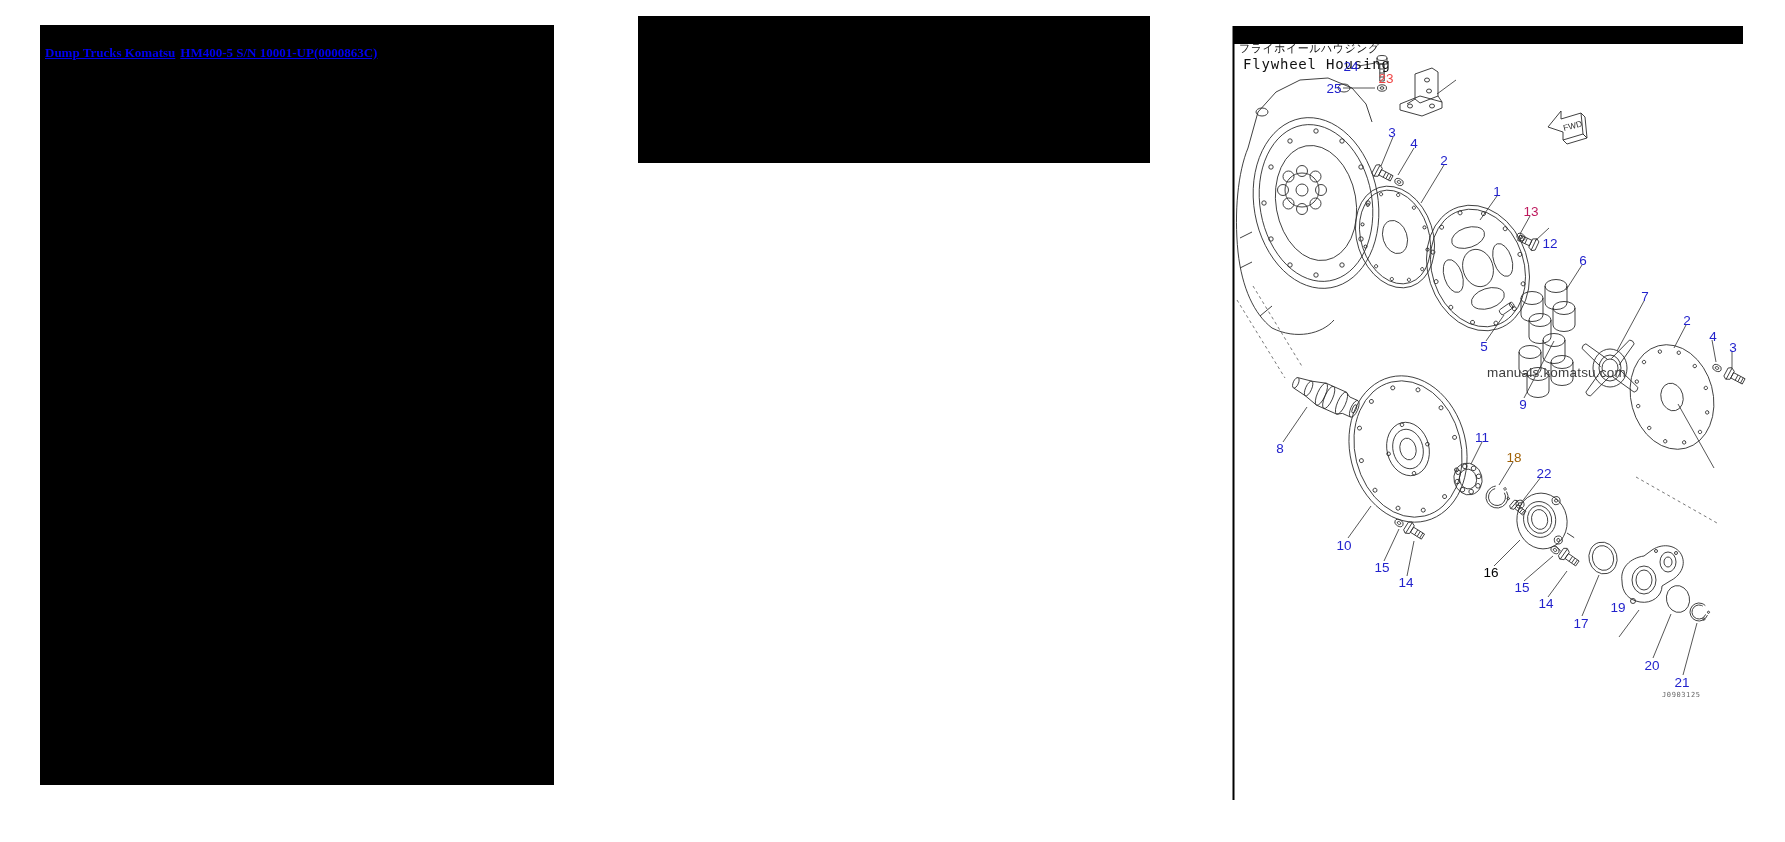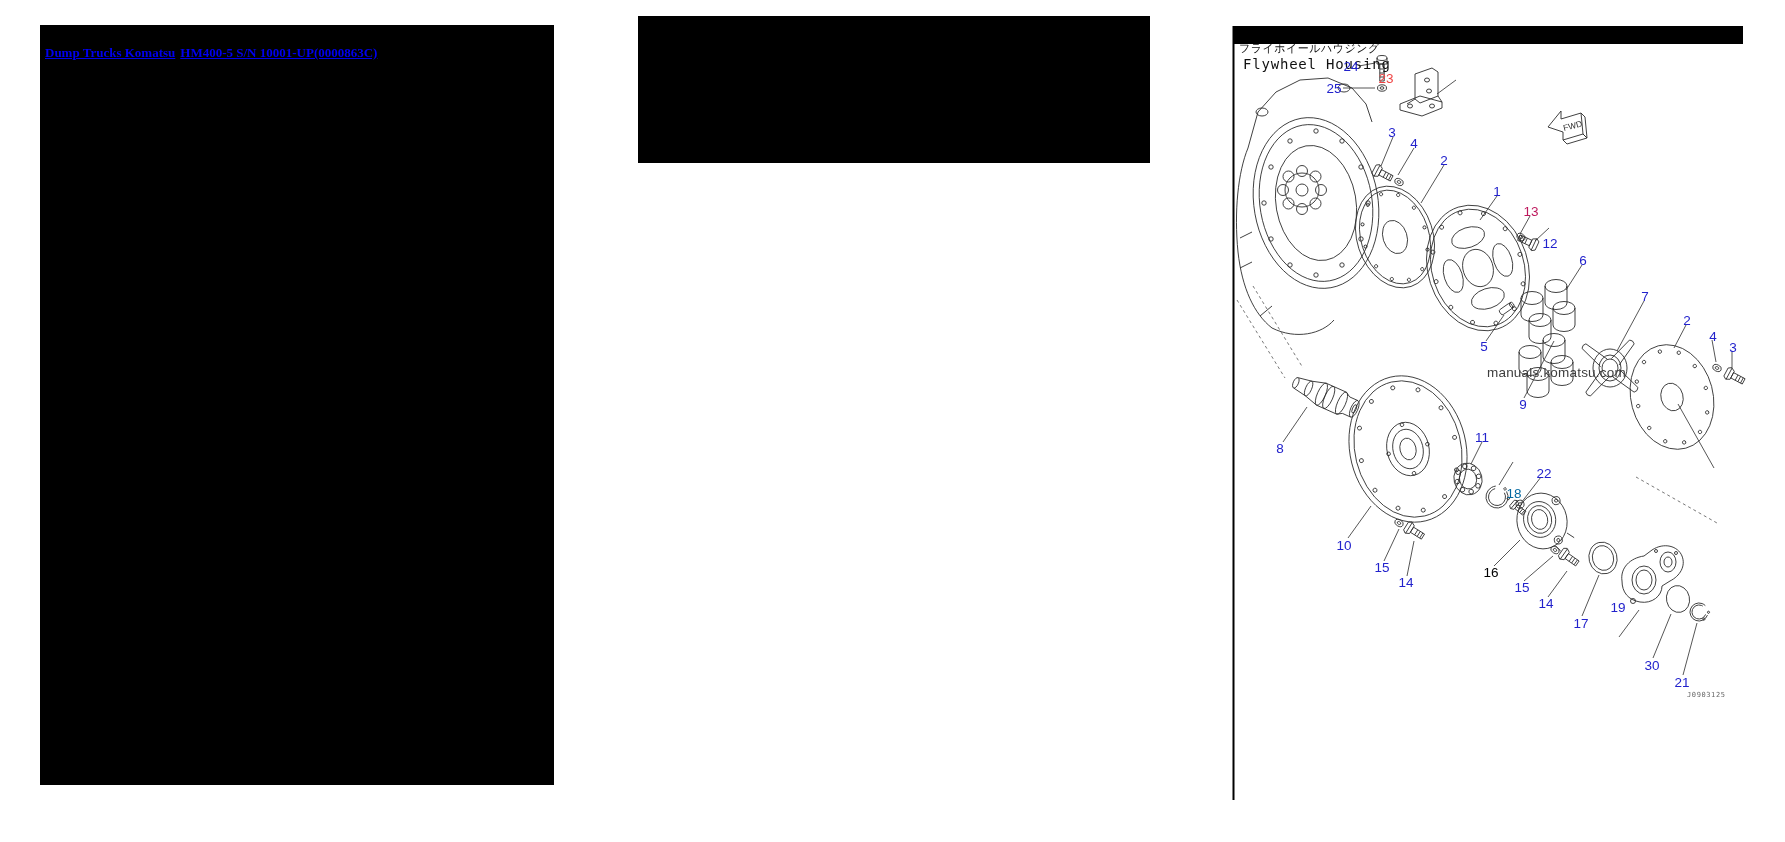--- a/index.html
+++ b/index.html
@@ -409,7 +409,7 @@
       <span class="lbl" style="left: 1523px; top: 404px; color: rgb(34, 34, 204);">9</span>
       <span class="lbl" style="left: 1280px; top: 448px; color: rgb(34, 34, 204);">8</span>
       <span class="lbl" style="left: 1482px; top: 437px; color: rgb(34, 34, 204);">11</span>
-      <span class="lbl" style="left: 1514px; top: 457px; color: #0369a1; margin-top: 36px;">18</span>
+      <span class="lbl" style="left: 1514px; top: 457px; color: #a16207;">18</span>
       <span class="lbl" style="left: 1544px; top: 473px; color: rgb(34, 34, 204);">22</span>
       <span class="lbl" style="left: 1344px; top: 545px; color: rgb(34, 34, 204);">10</span>
       <span class="lbl" style="left: 1382px; top: 567px; color: rgb(34, 34, 204);">15</span>

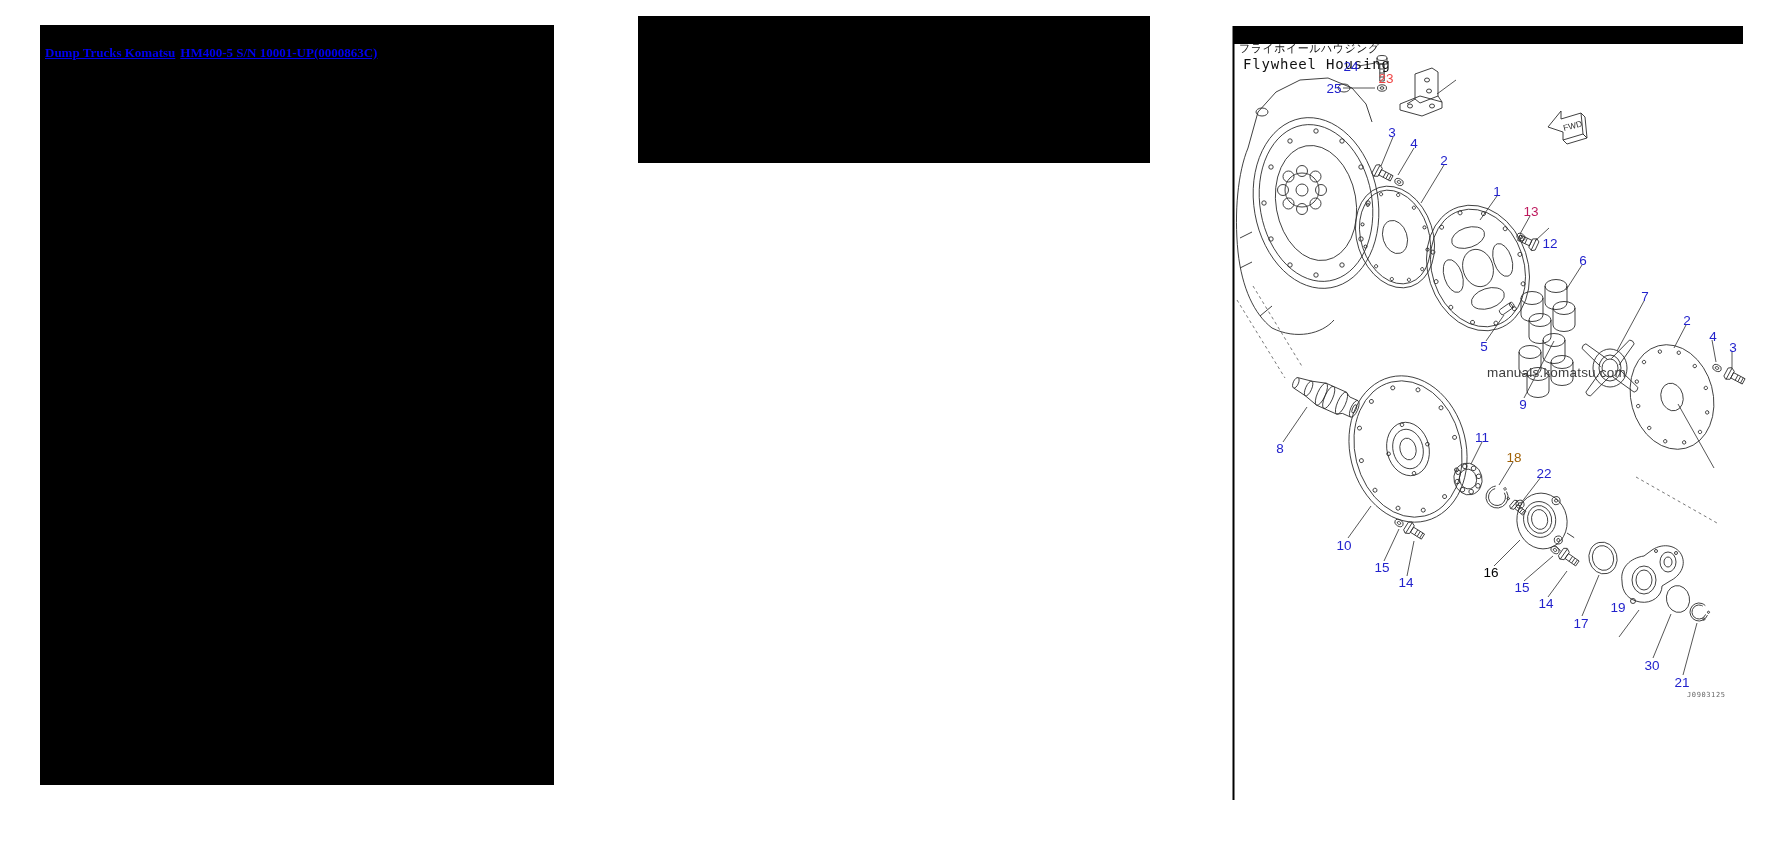--- a/index.html
+++ b/index.html
@@ -419,7 +419,7 @@
       <span class="lbl" style="left: 1546px; top: 603px; color: rgb(34, 34, 204);">14</span>
       <span class="lbl" style="left: 1581px; top: 623px; color: rgb(34, 34, 204);">17</span>
       <span class="lbl" style="left: 1618px; top: 607px; color: rgb(34, 34, 204);">19</span>
-      <span class="lbl" style="left: 1652px; top: 665px; color: rgb(34, 34, 204);">30</span>
+      <span class="lbl" style="left: 1652px; top: 665px; color: rgb(34, 34, 204);">20</span>
       <span class="lbl" style="left: 1682px; top: 682px; color: rgb(34, 34, 204); text-align: center;">21</span>
     </div>
 

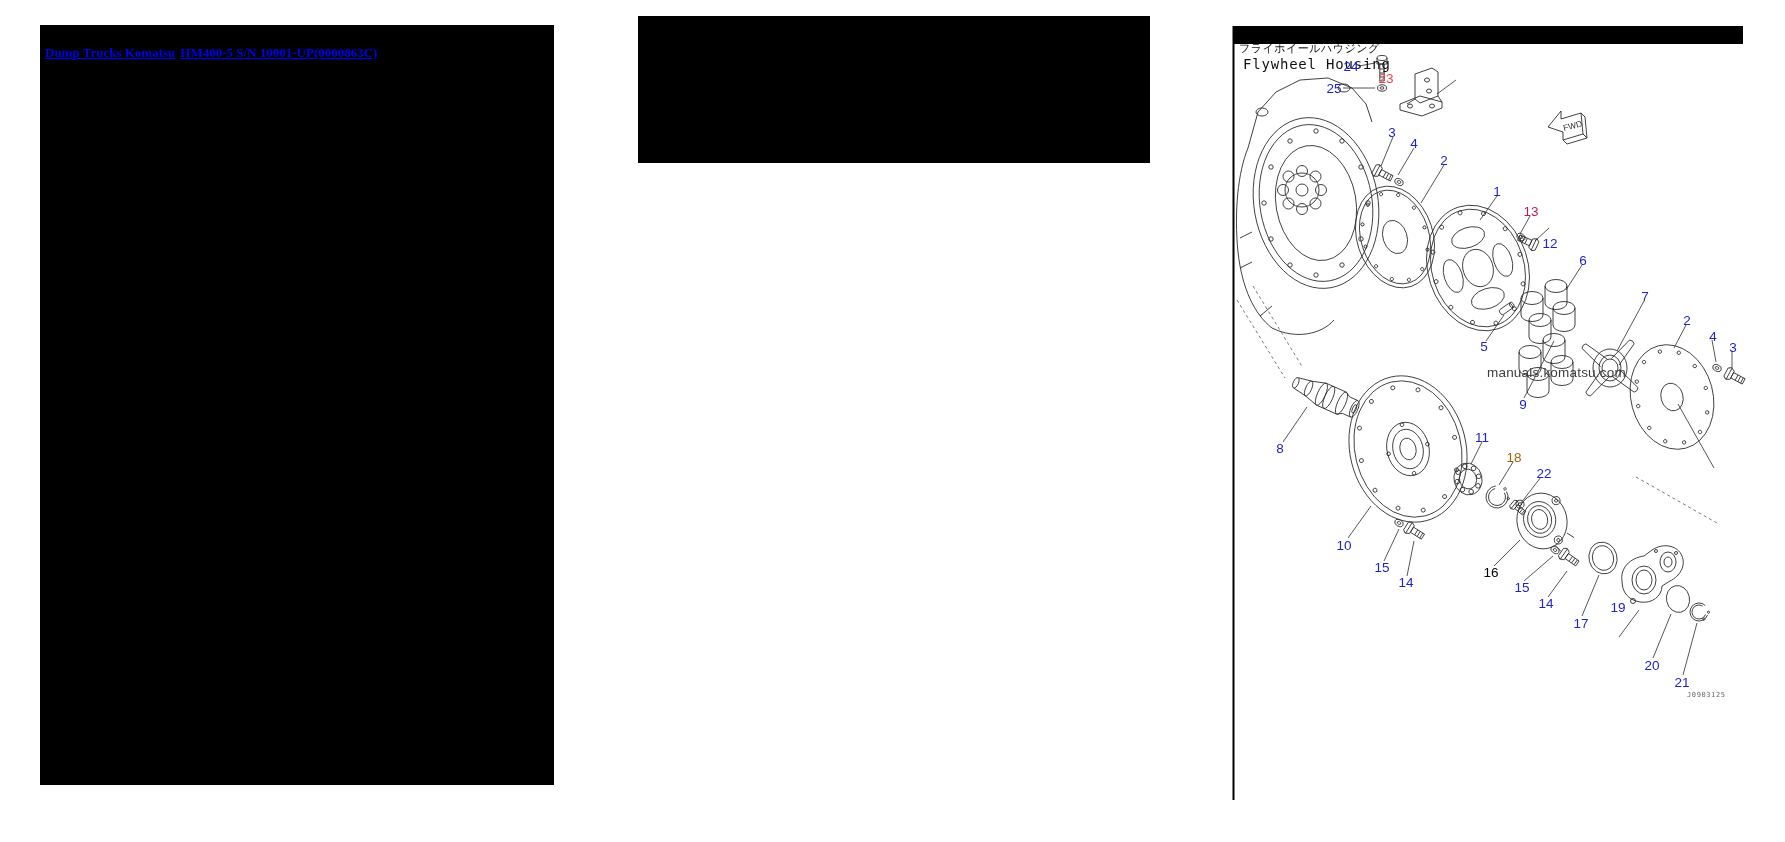--- a/index.html
+++ b/index.html
@@ -26,7 +26,7 @@
   .watermark{position:absolute;left:1487px;top:365px;color:#3d3d3d;
              font-size:13.5px;letter-spacing:.2px;}
   .figcode{position:absolute;left:1662px;top:691px;color:#666;
-           font-family:"DejaVu Sans Mono",monospace;font-size:7px;letter-spacing:.6px;margin-left:25px;}
+           font-family:"DejaVu Sans Mono",monospace;font-size:7px;letter-spacing:.6px;}
 
   
   #label-layer{position:absolute;inset:0;pointer-events:none;}

